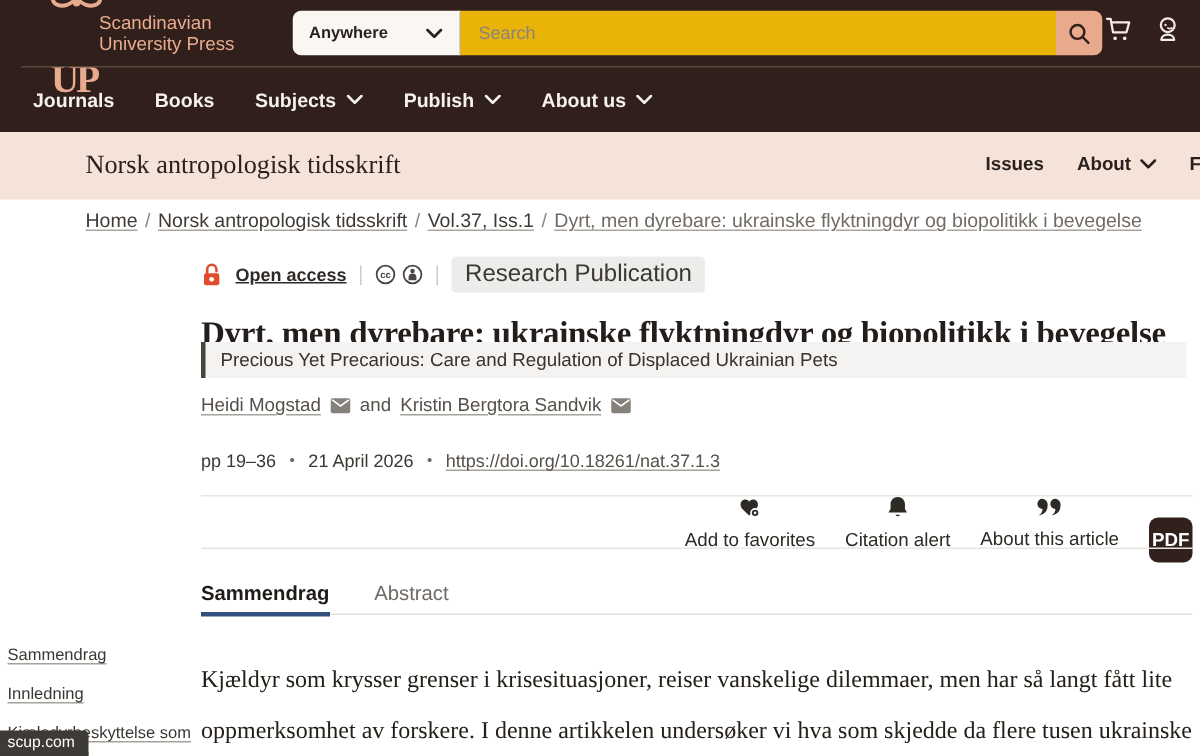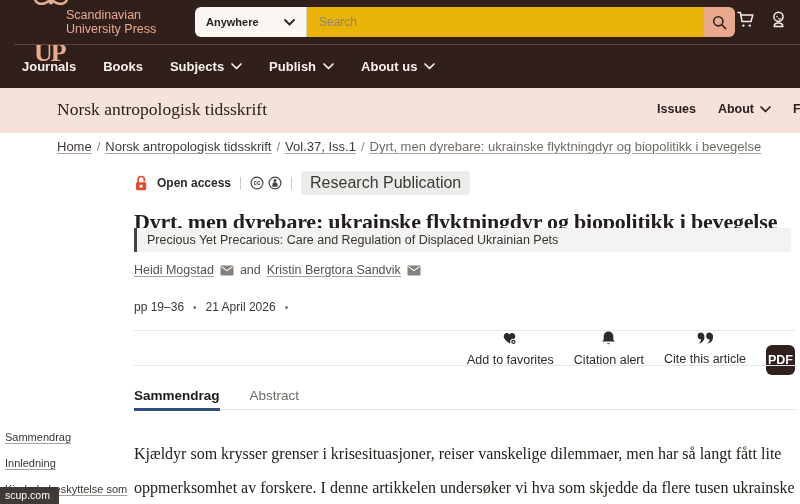--- a/index.html
+++ b/index.html
@@ -42,7 +42,7 @@
 
   
   .access-row{position:absolute;top:171px;left:134px;display:flex;align-items:center;gap:9px;}
-  .access-label{font:700 12px "Liberation Sans",sans-serif;color:#2e2a27;}
+  .access-label{font:700 12px "Liberation Sans",sans-serif;color:#2e2a27;text-decoration:underline;}
   .vsep{width:1px;height:13px;background:#cfcac5;}
   .cc-icons{display:flex;align-items:center;gap:4px;}
   .type-badge{background:#ececea;border-radius:3px;padding:3px 9px;font-size:16px;color:#3c3835;}

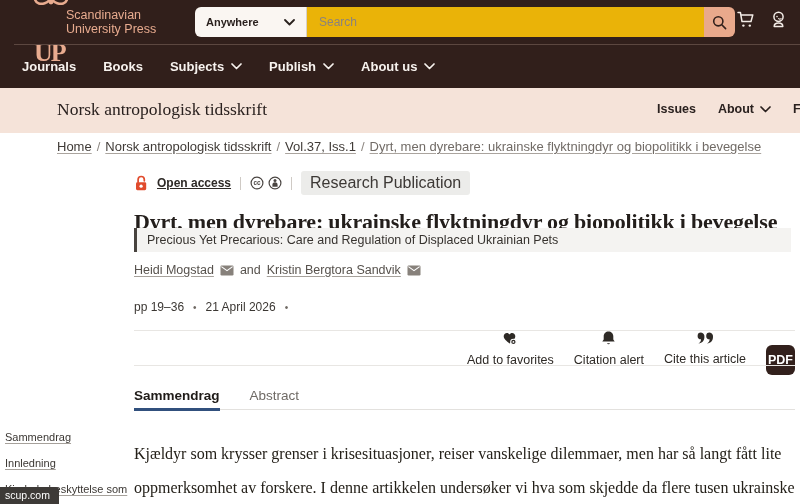--- a/index.html
+++ b/index.html
@@ -242,6 +242,7 @@
     <span class="meta-dot">•</span>
     <span>21 April 2026</span>
     <span class="meta-dot">•</span>
+    <a class="doi-link">https://doi.org/10.18261/nat.37.1.3</a>
   </div>
 
   <div class="rule rule-1"></div>

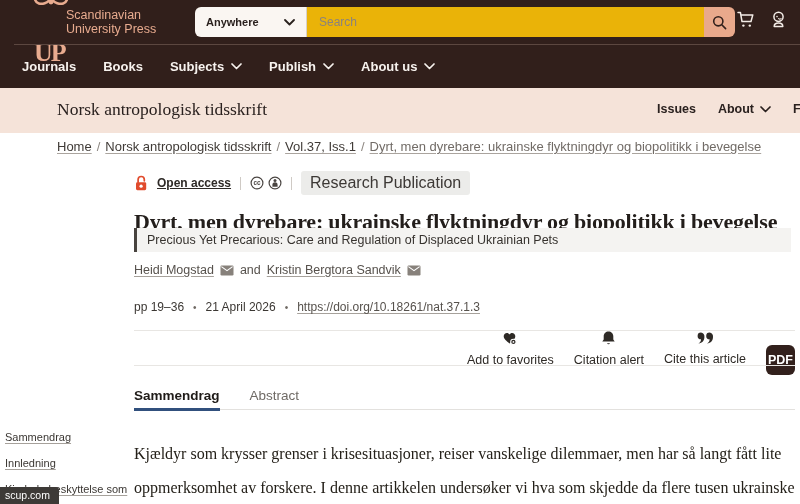--- a/index.html
+++ b/index.html
@@ -268,7 +268,7 @@
         <path d="M4 0.5A3.4 3.4 0 1 0 4 7.3C4 9.4 3.1 10.6 1.4 11.5 5.3 11 7.4 8.7 7.4 5A3.9 3.9 0 0 0 4 0.5Z" fill="#2e2a26"></path>
         <path d="M12.6 0.5A3.4 3.4 0 1 0 12.6 7.3C12.6 9.4 11.7 10.6 10 11.5 13.9 11 16 8.7 16 5A3.9 3.9 0 0 0 12.6 0.5Z" fill="#2e2a26"></path>
       </svg>
-      <span>Cite this article</span>
+      <span>About this article</span>
     </button>
     <button class="pdf-btn">PDF</button>
   </div>

